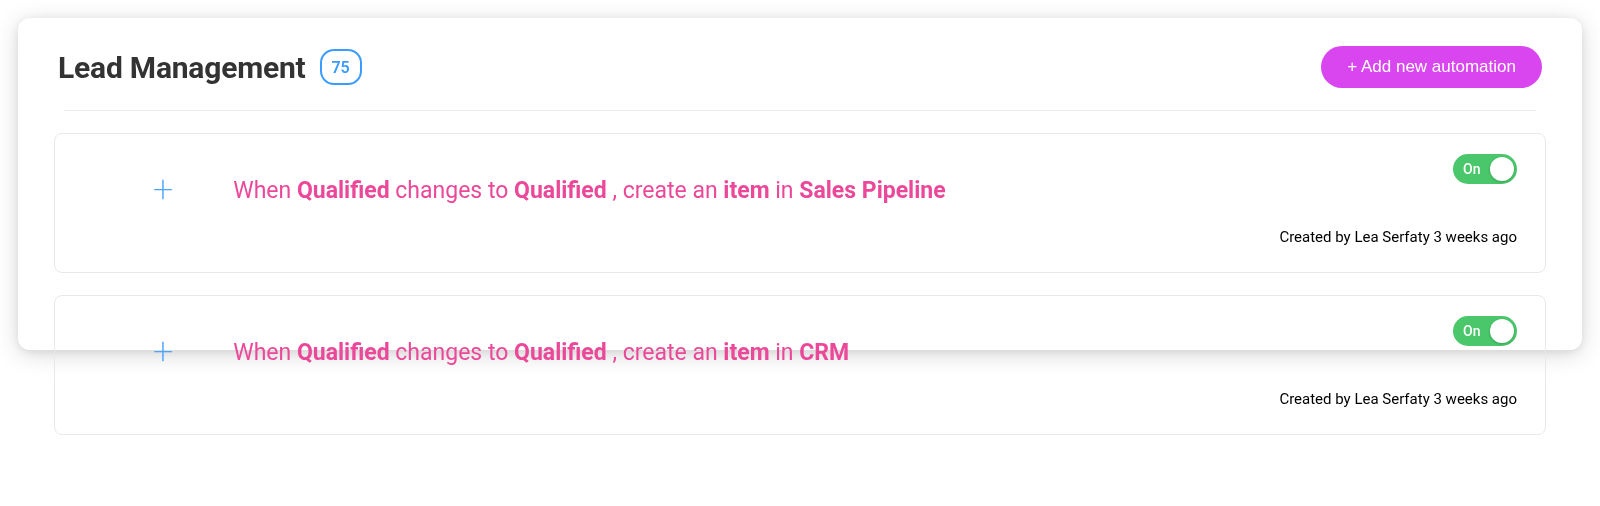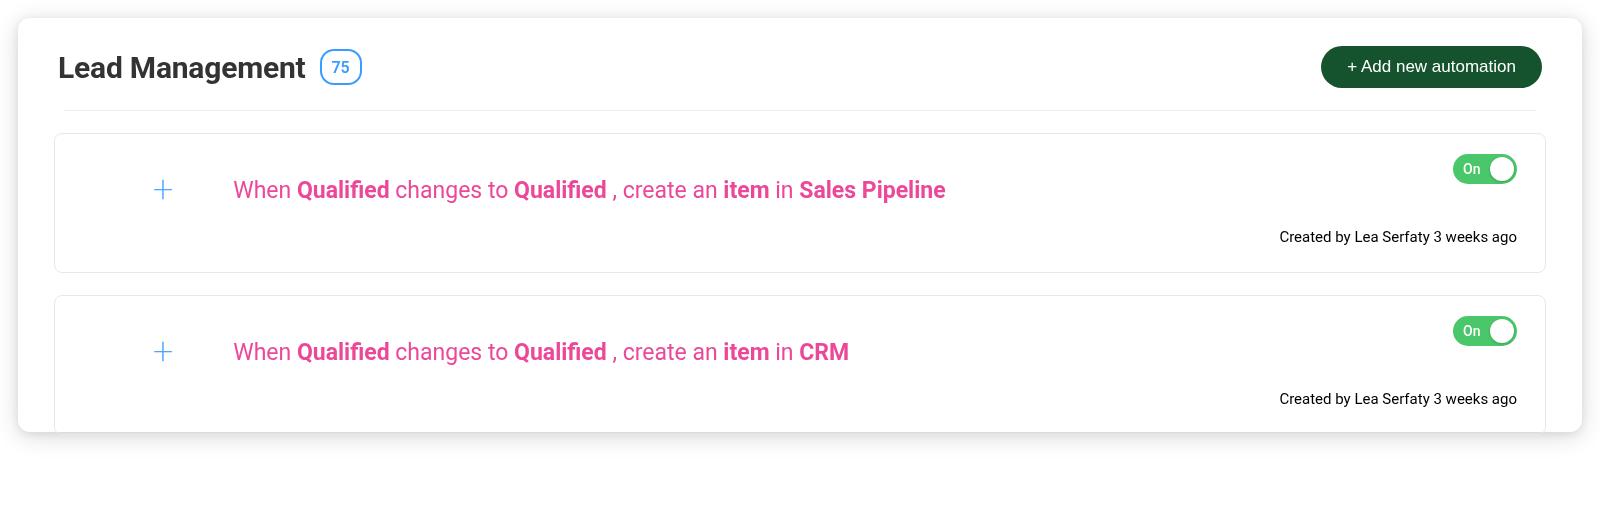--- a/index.html
+++ b/index.html
@@ -15,7 +15,7 @@
       border-radius: 12px;
       box-shadow: 0 4px 24px rgba(0,0,0,0.15), 0 2px 8px rgba(0,0,0,0.08);
       padding: 28px 36px 24px 36px;
-      height: 414px;
+      height: 332px;
     }
     .header-row {
       display: flex;

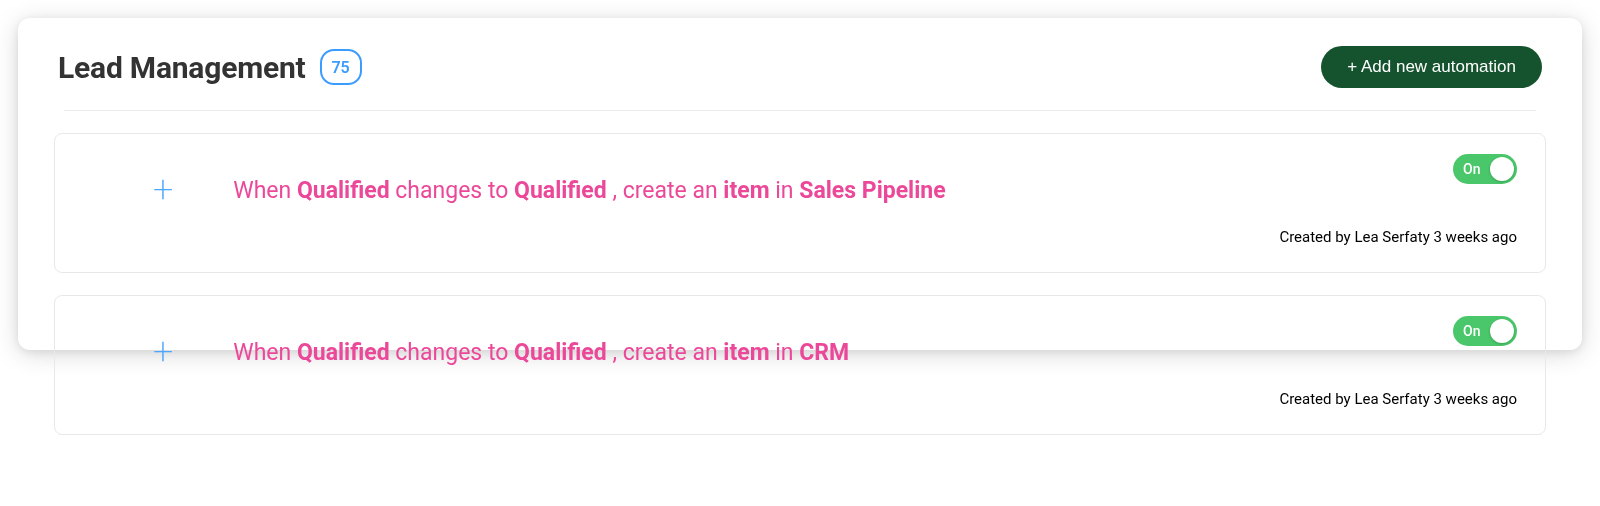--- a/index.html
+++ b/index.html
@@ -48,7 +48,7 @@
       font-weight: 600;
     }
     .add-btn {
-      background: #14532d;
+      background: #d946ef;
       color: #fff;
       border: none;
       border-radius: 22px;

